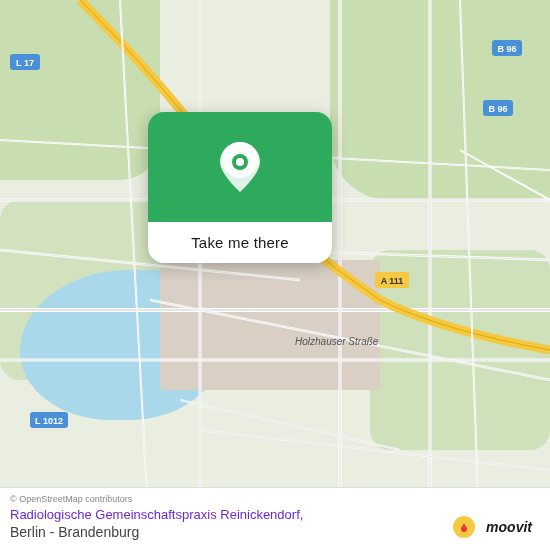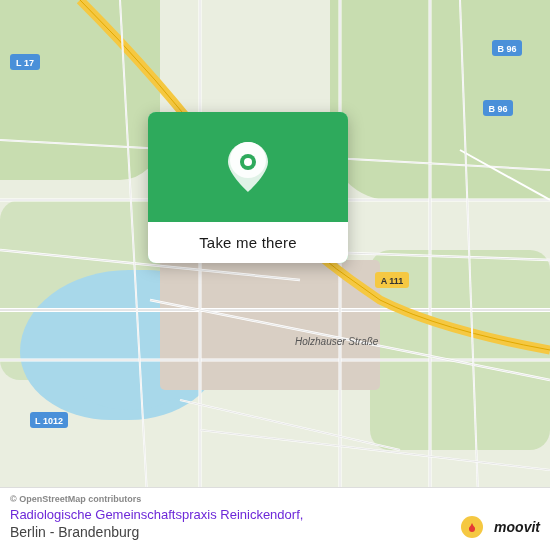--- a/index.html
+++ b/index.html
@@ -106,9 +106,9 @@
       position: absolute;
       left: 148px;
       top: 112px;
-      width: 200px;
+      width: 184px;
       background: #86efac;
-      border-radius: 8px;
+      border-radius: 16px;
       box-shadow: 0 4px 16px rgba(0,0,0,0.25);
       overflow: hidden;
       z-index: 10;

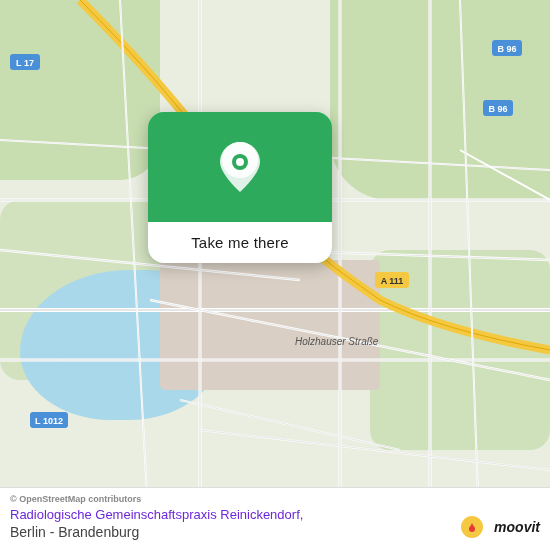--- a/index.html
+++ b/index.html
@@ -153,7 +153,6 @@
       font-size: 9px;
       color: #888;
       margin-bottom: 3px;
-      font-weight: bold;
     }
 
     .place-name {

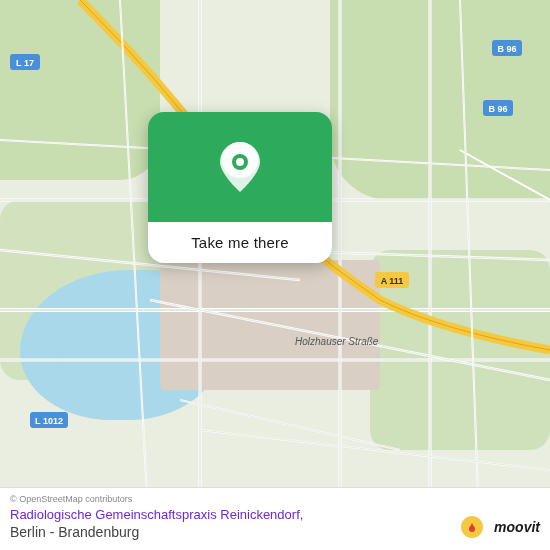--- a/index.html
+++ b/index.html
@@ -171,7 +171,7 @@
     .moovit-logo {
       position: absolute;
       bottom: 12px;
-      right: 10px;
+      right: 18px;
       display: flex;
       align-items: center;
       gap: 11px;

